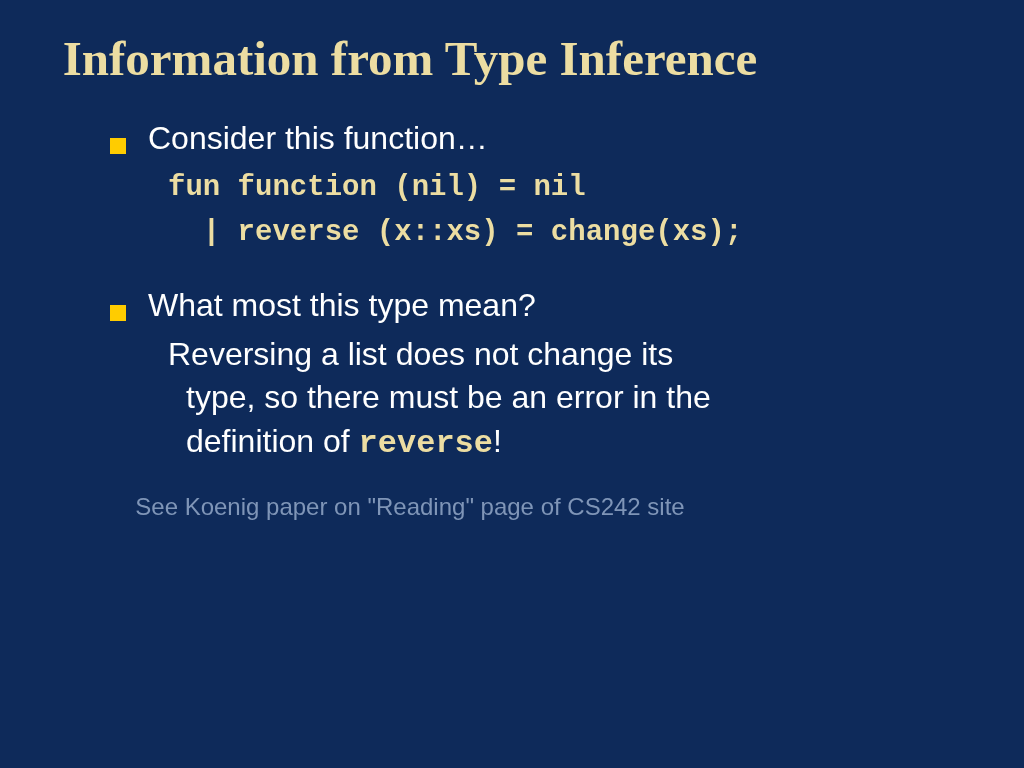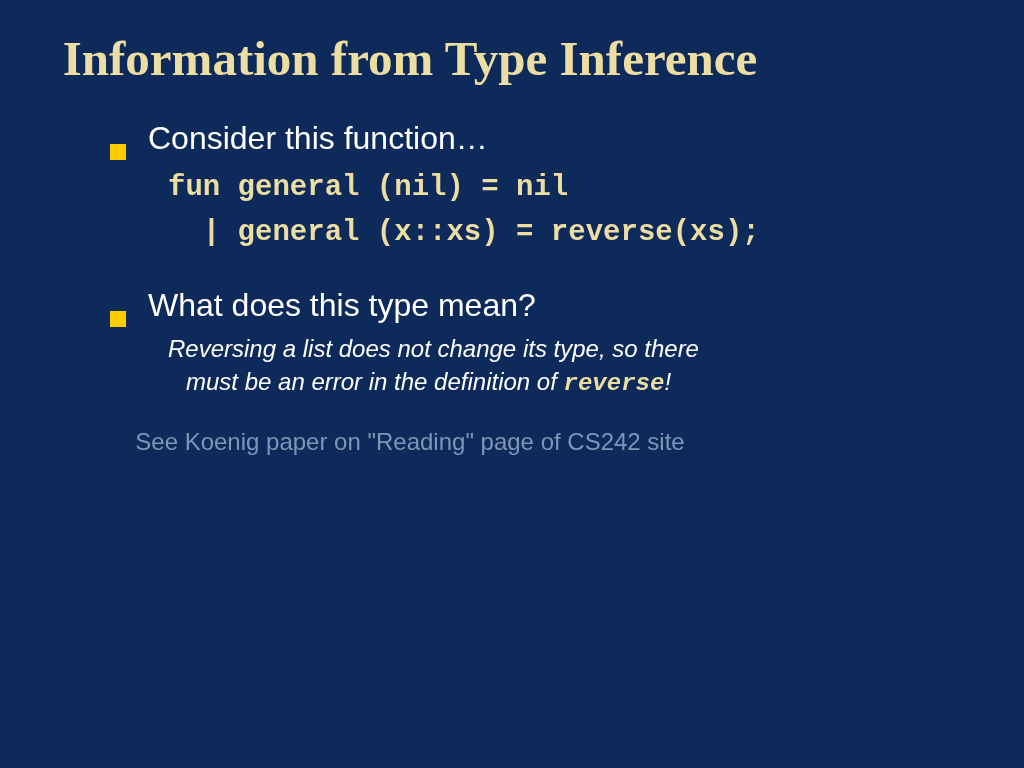--- a/index.html
+++ b/index.html
@@ -32,7 +32,7 @@
   }
   .bullet {
     display: flex;
-    align-items: flex-end;
+    align-items: center;
     margin-bottom: 6px;
   }
   .bullet-icon {

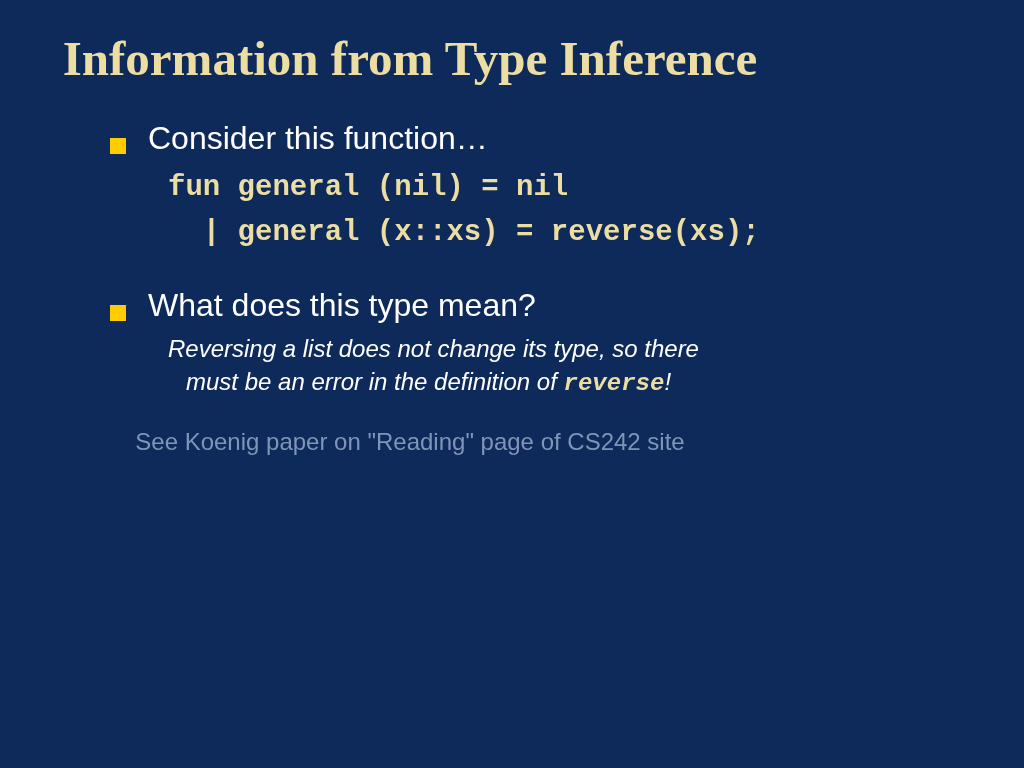--- a/index.html
+++ b/index.html
@@ -95,7 +95,7 @@
       <div class="bullet-text">Consider this function…</div>
     </div>
     <div class="sub">
-      <div class="code">fun general (nil) = nil</div>
+      <div class="code">fun function (nil) = nil</div>
       <div class="code">  | general (x::xs) = reverse(xs);</div>
     </div>
 

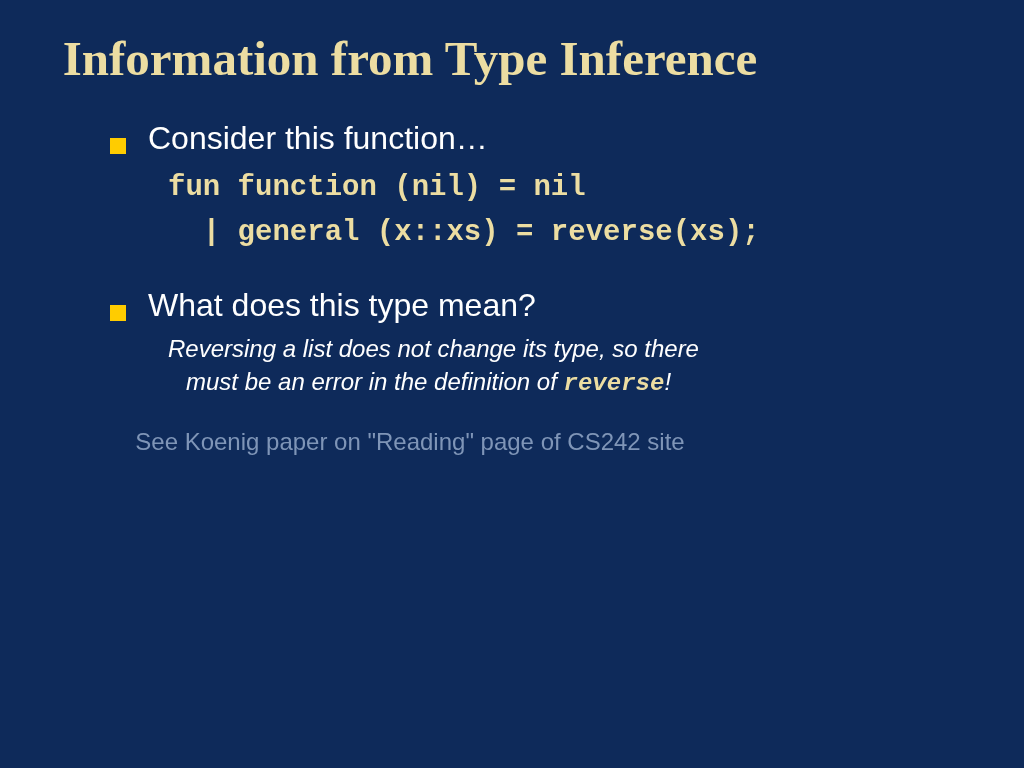--- a/index.html
+++ b/index.html
@@ -96,7 +96,7 @@
     </div>
     <div class="sub">
       <div class="code">fun function (nil) = nil</div>
-      <div class="code">  | general (x::xs) = reverse(xs);</div>
+      <div class="code">  | reverse (x::xs) = change(xs);</div>
     </div>
 
 

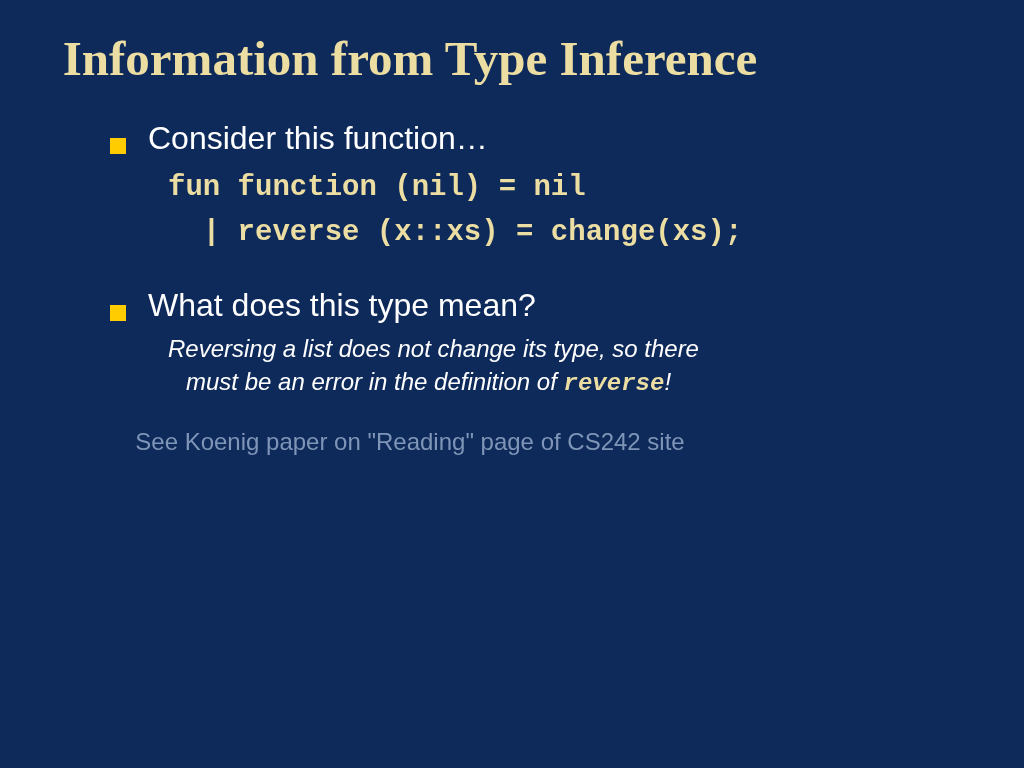--- a/index.html
+++ b/index.html
@@ -102,7 +102,7 @@
 
     <div class="bullet">
       <div class="bullet-icon"></div>
-      <div class="bullet-text">What does this type mean?</div>
+      <div class="bullet-text">What most this type mean?</div>
     </div>
     <div class="sub">
       <div class="explain">

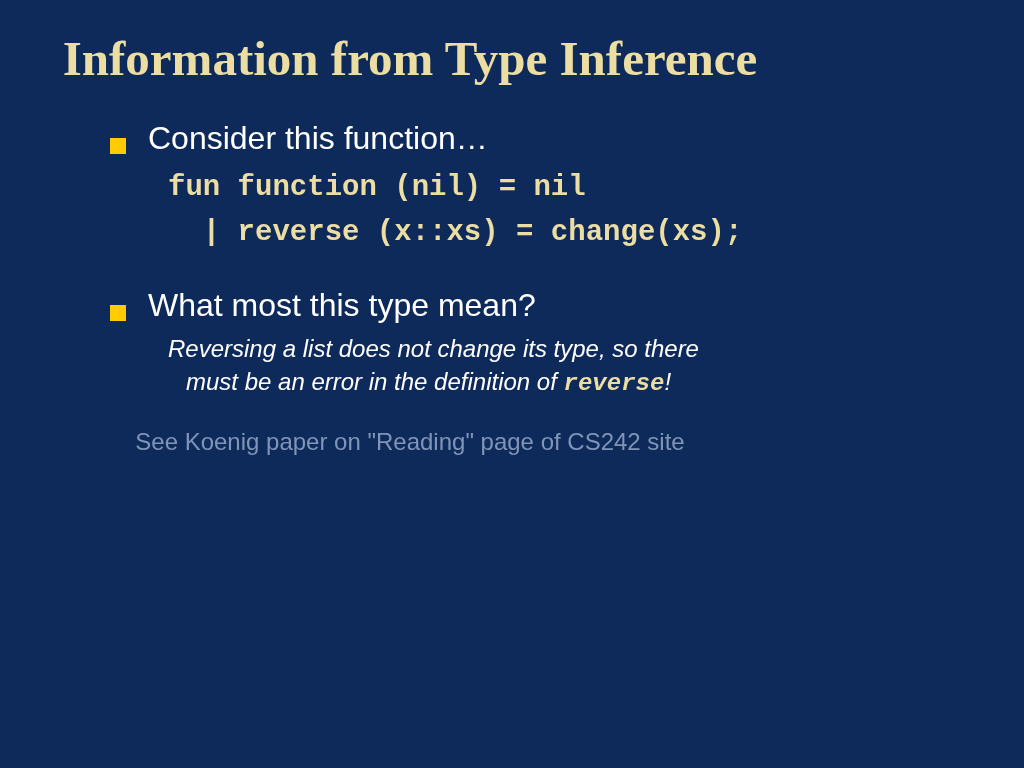--- a/index.html
+++ b/index.html
@@ -61,13 +61,12 @@
     white-space: pre;
   }
   .explain {
-    font-size: 24px;
+    font-size: 32px;
     color: #ffffff;
     line-height: 1.35;
     padding-left: 0;
     text-indent: -18px;
     margin-left: 18px;
-    font-style: italic;
   }
   .kw {
     font-family: "Courier New", Courier, monospace;

